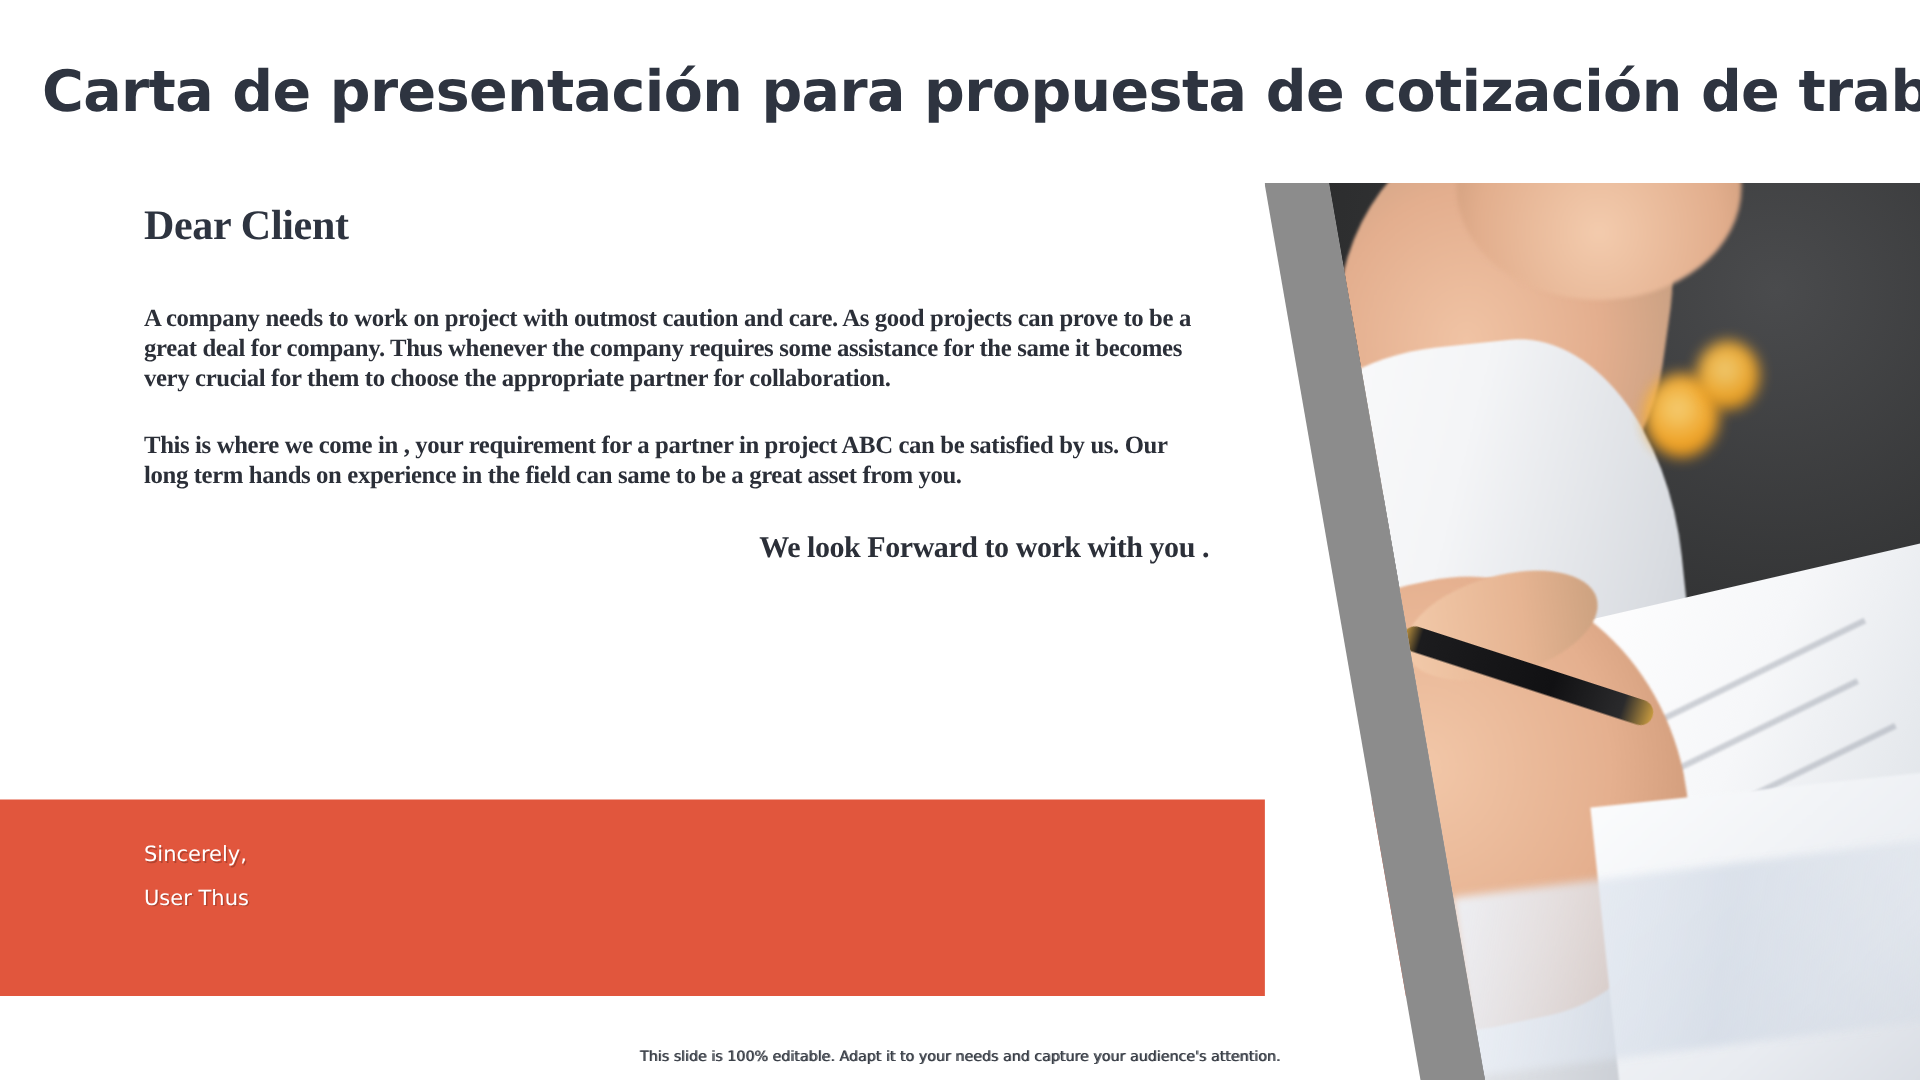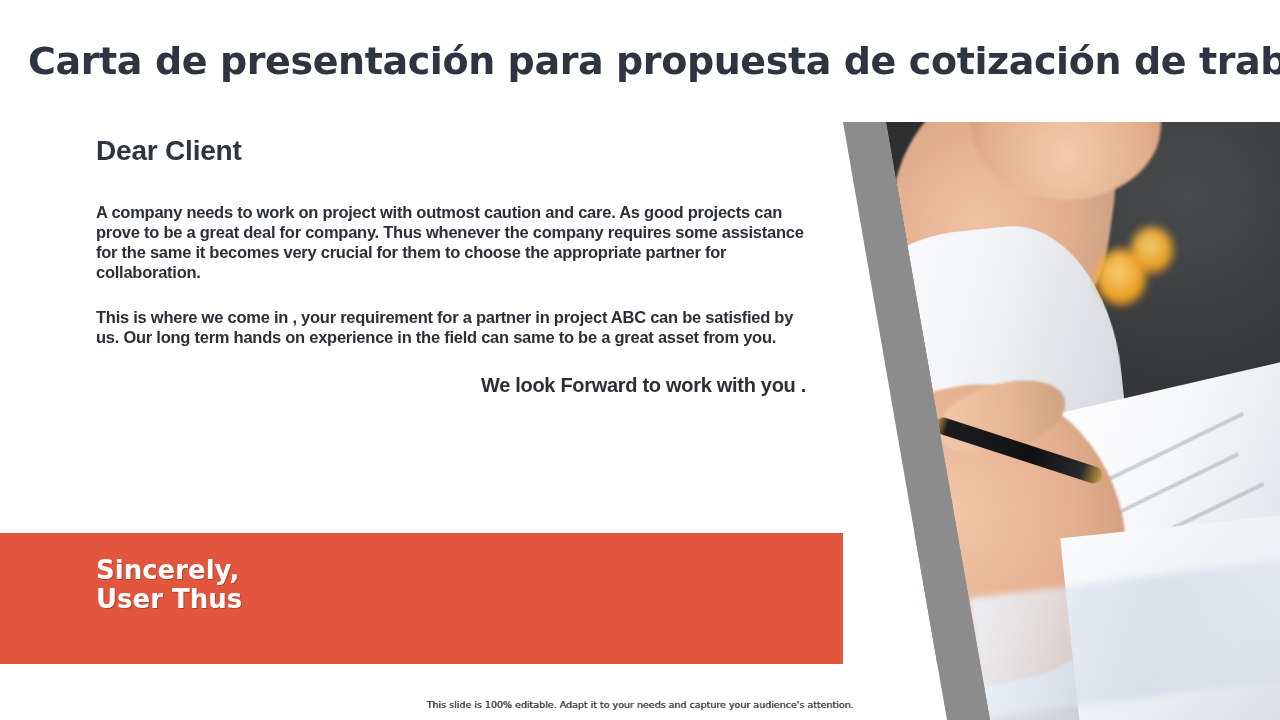--- a/index.html
+++ b/index.html
@@ -48,7 +48,7 @@
   .body-wrap{
     position:absolute;left:96px;top:134px;width:710px;z-index:5;
     color:#2E3440;
-    font-family:Liberation Sans, sans-serif;
+    font-family:Liberation Serif, serif;
   }
   .dear{
     font-size:28px;line-height:34px;font-weight:bold;

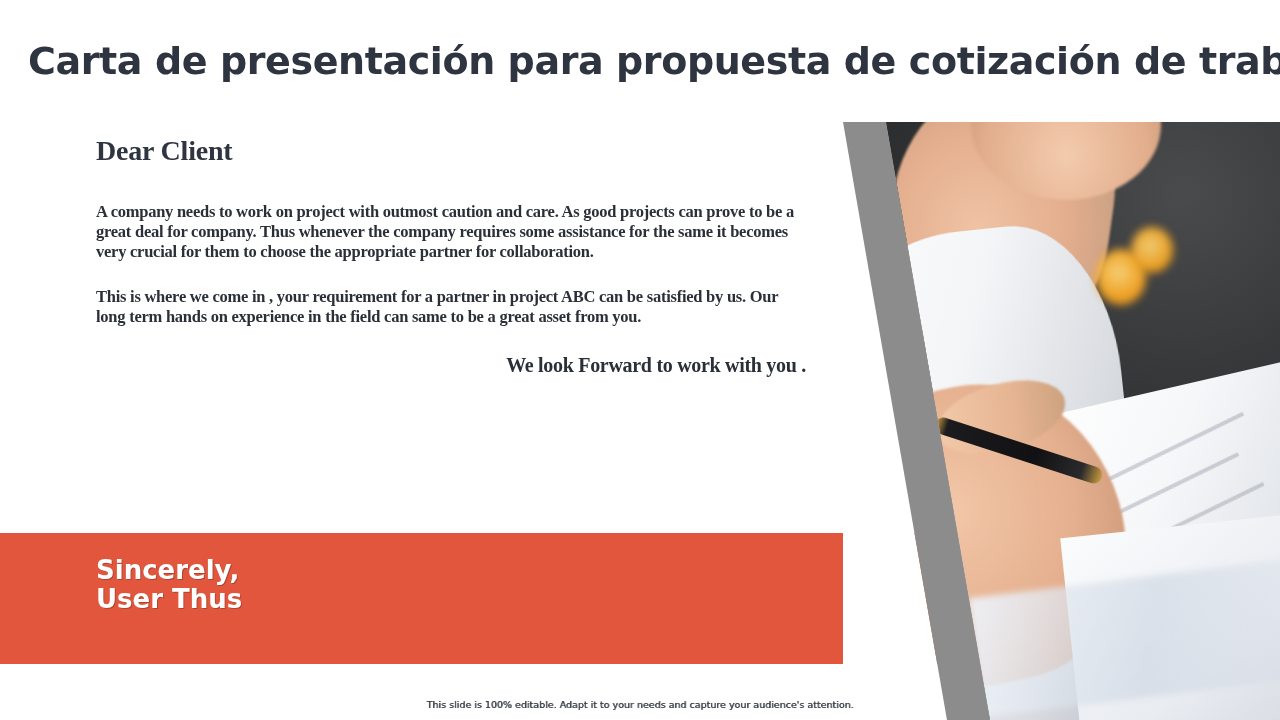--- a/index.html
+++ b/index.html
@@ -37,8 +37,8 @@
     position:absolute;left:96px;top:556px;z-index:6;
     color:#ffffff;
     font-family:"DejaVu Sans", sans-serif;
-    font-weight:bold;
-    font-size:26px;
+    font-weight:normal;
+    font-size:14px;
     line-height:29px;
     text-shadow:1px 1px 0 rgba(0,0,0,.22);
   }

